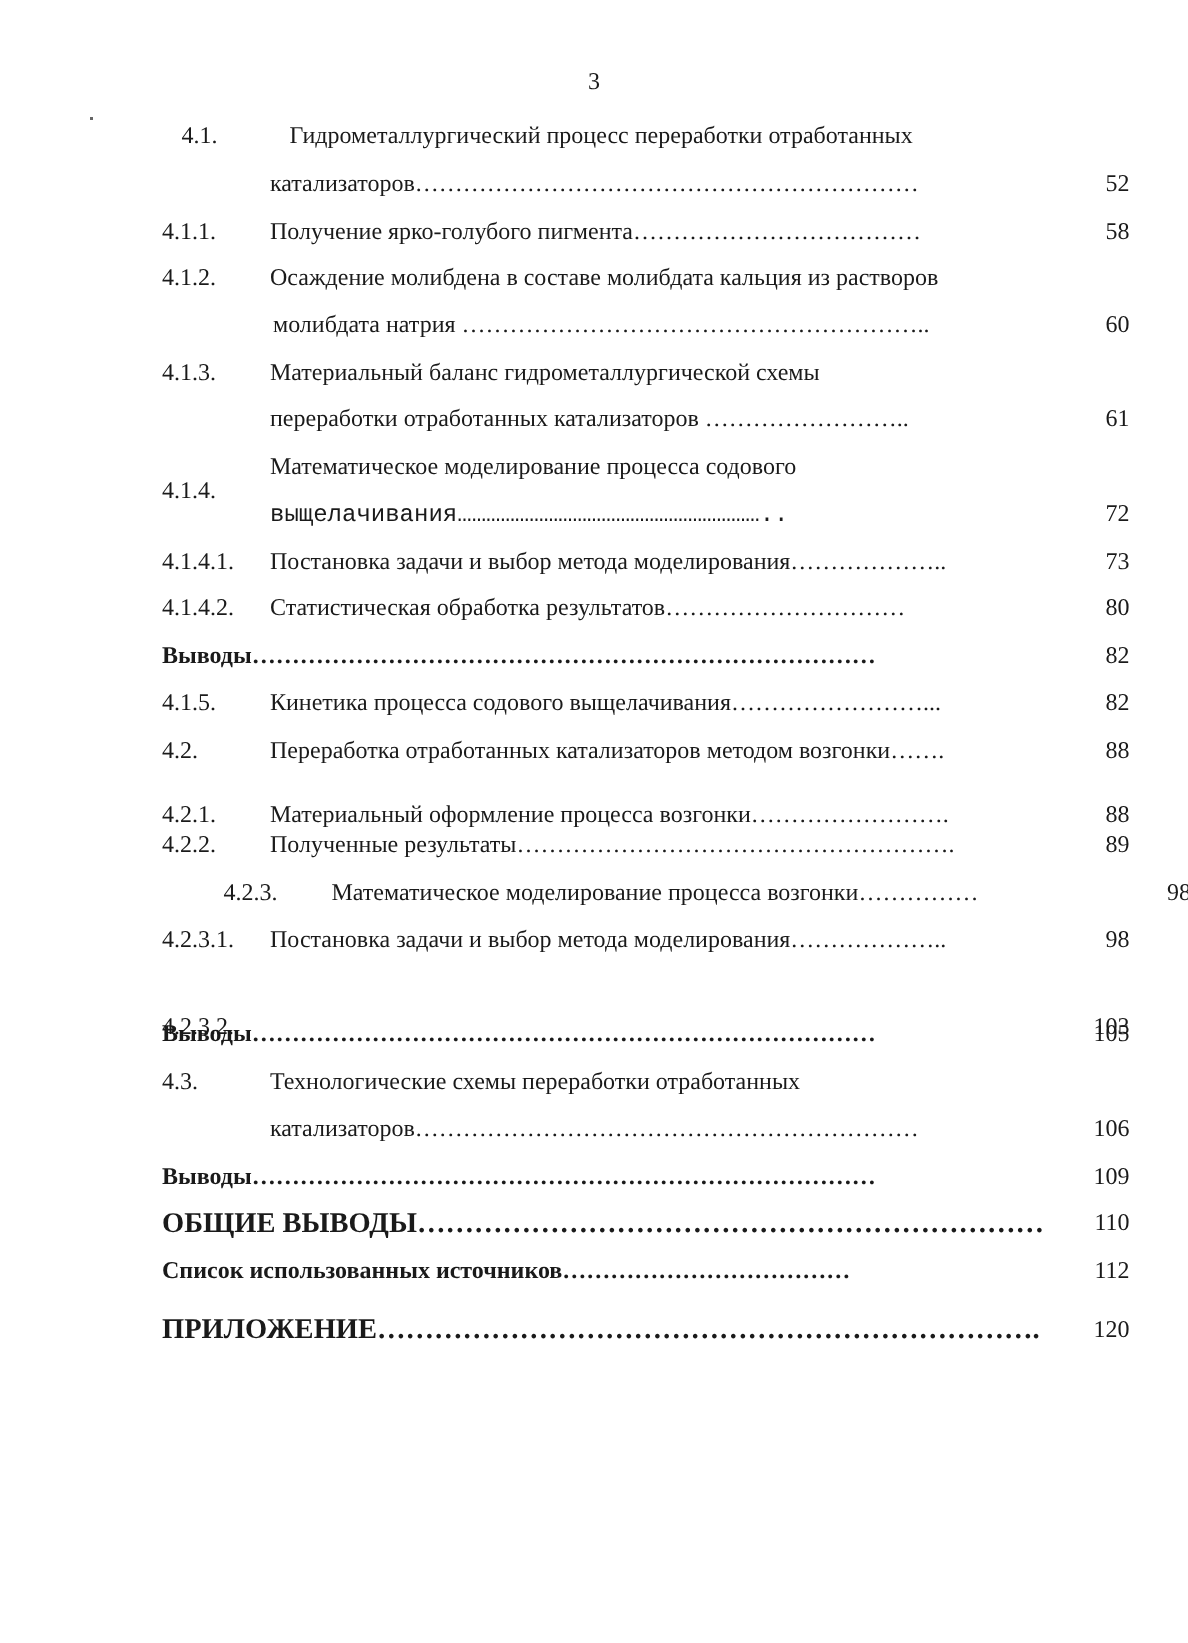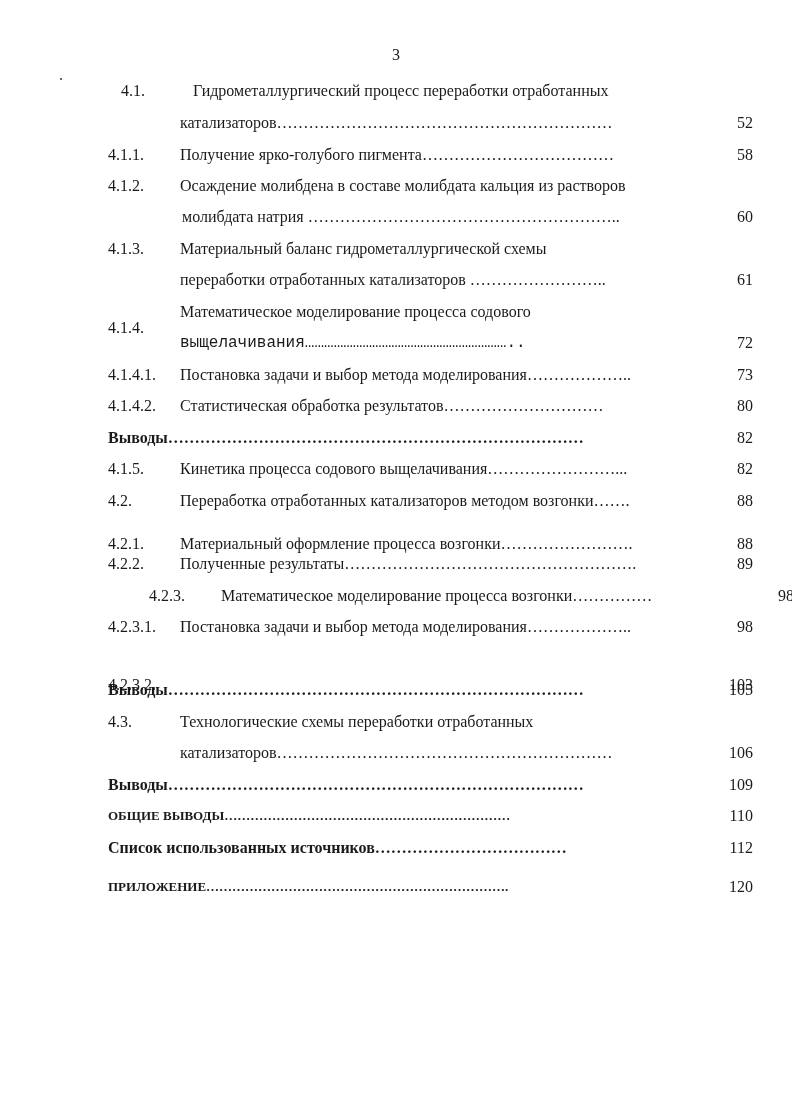--- a/index.html
+++ b/index.html
@@ -11,7 +11,7 @@
   .title { position: absolute; left: 72px; top: 0; }
   .page { position: absolute; right: 0; top: 0; text-align: right; }
   .bold { font-weight: bold; }
-  .big { font-size: 13px; }
+  .big { font-size: 19px; }
   .full { left: 0; }
   .mark { position: absolute; width: 2px; height: 2px; background: #666; }
 </style>

